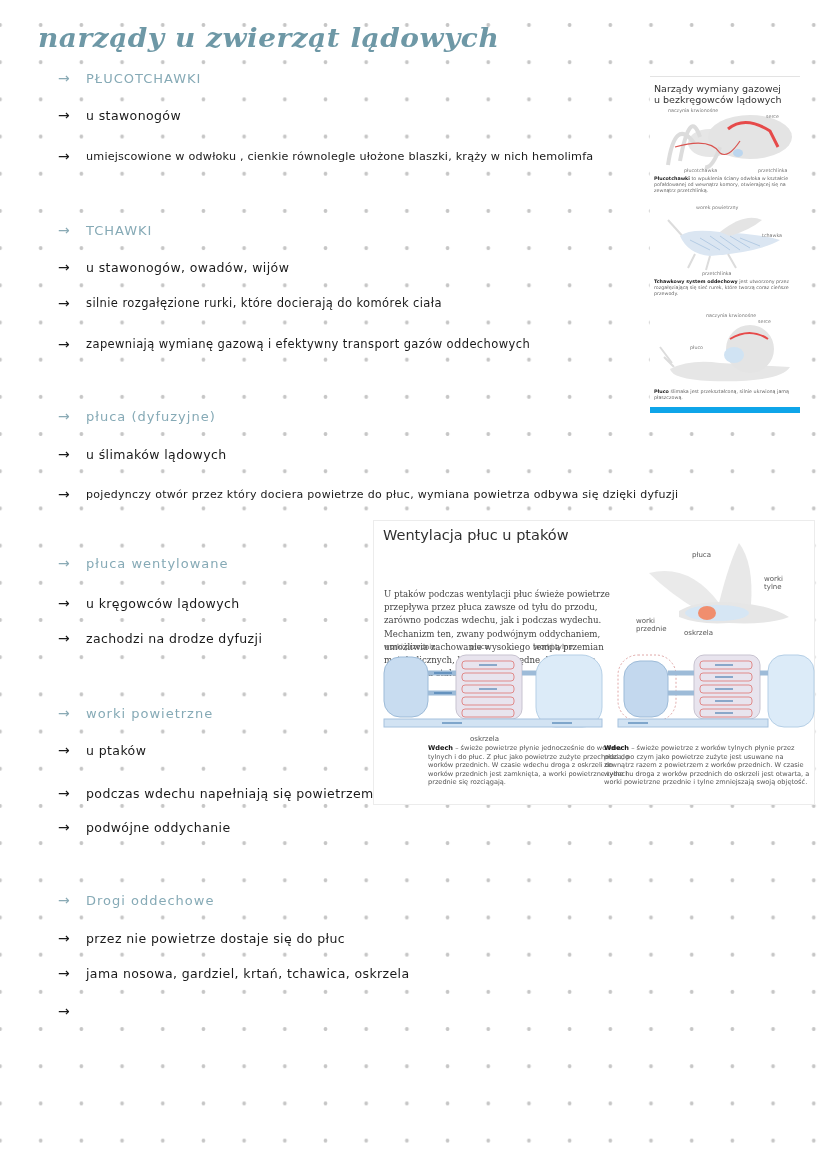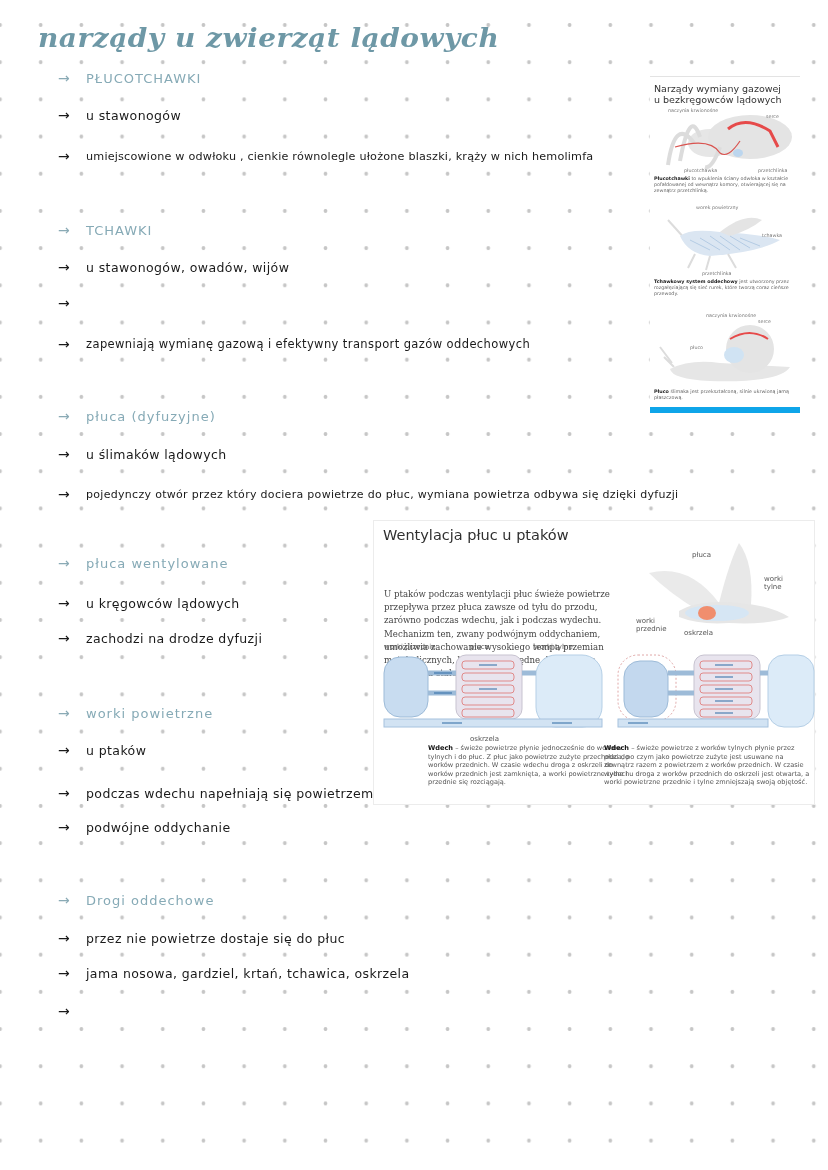--- a/index.html
+++ b/index.html
@@ -77,6 +77,7 @@
 </div>
 <div class="row" style="left:58px;top:295px;">
   <span class="arrow">→</span>
+  <span class="note-text" style="font-size:11.5px;">silnie rozgałęzione rurki, które docierają do komórek ciała</span>
 </div>
 <div class="row" style="left:58px;top:336px;">
   <span class="arrow">→</span>

